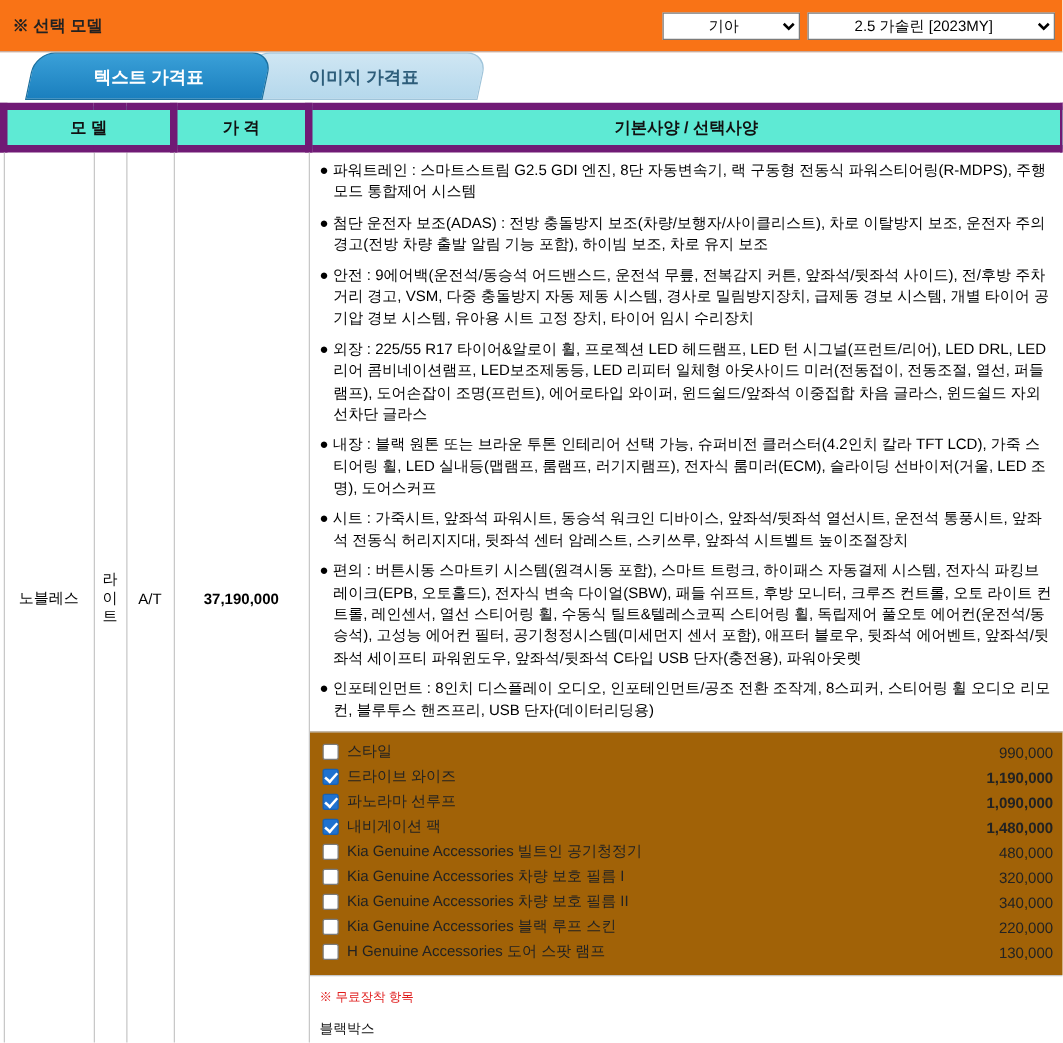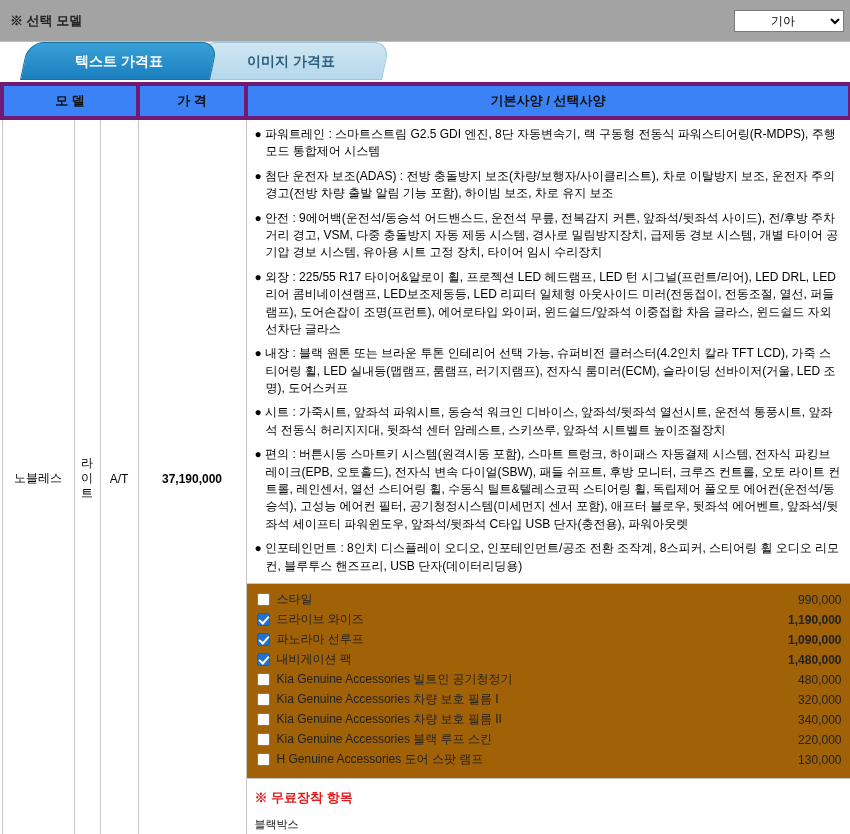--- a/index.html
+++ b/index.html
@@ -17,7 +17,7 @@
   
   .topbar {
     height: 42px;
-    background: #a3a3a3;
+    background: #f97316;
     border-bottom: 1px solid #b9c0cc;
     display: flex;
     align-items: center;

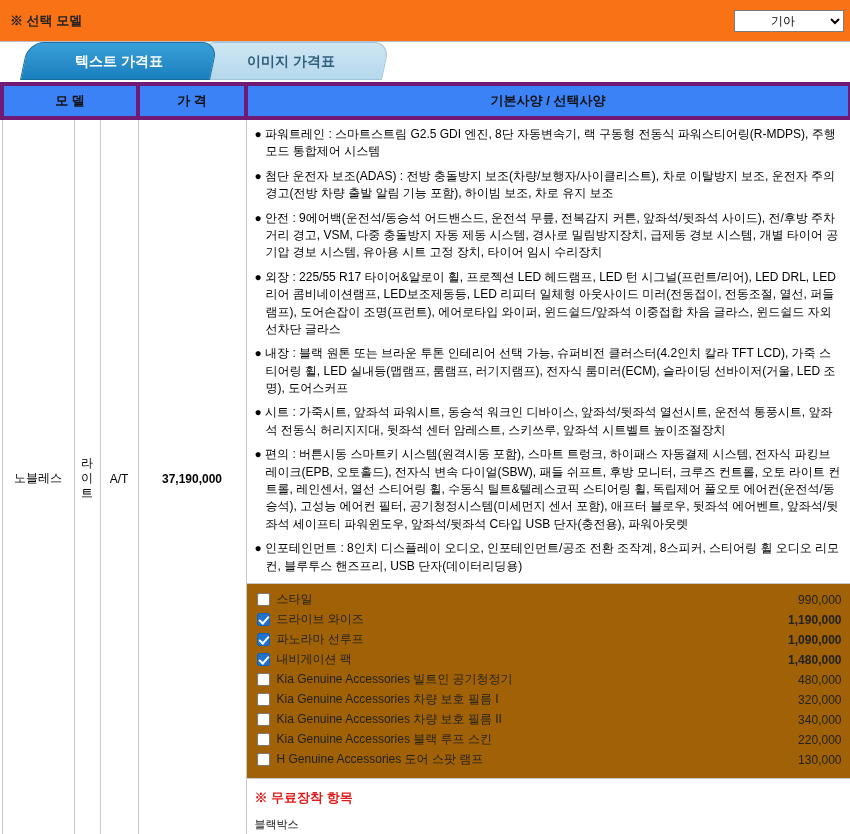--- a/index.html
+++ b/index.html
@@ -187,6 +187,9 @@
     <div class="topbar-spacer"></div>
     <select class="sel sel-brand">
       <option>기아</option>
+    </select>
+    <select class="sel sel-trim">
+      <option>2.5 가솔린 [2023MY]</option>
     </select>
   </div>
 

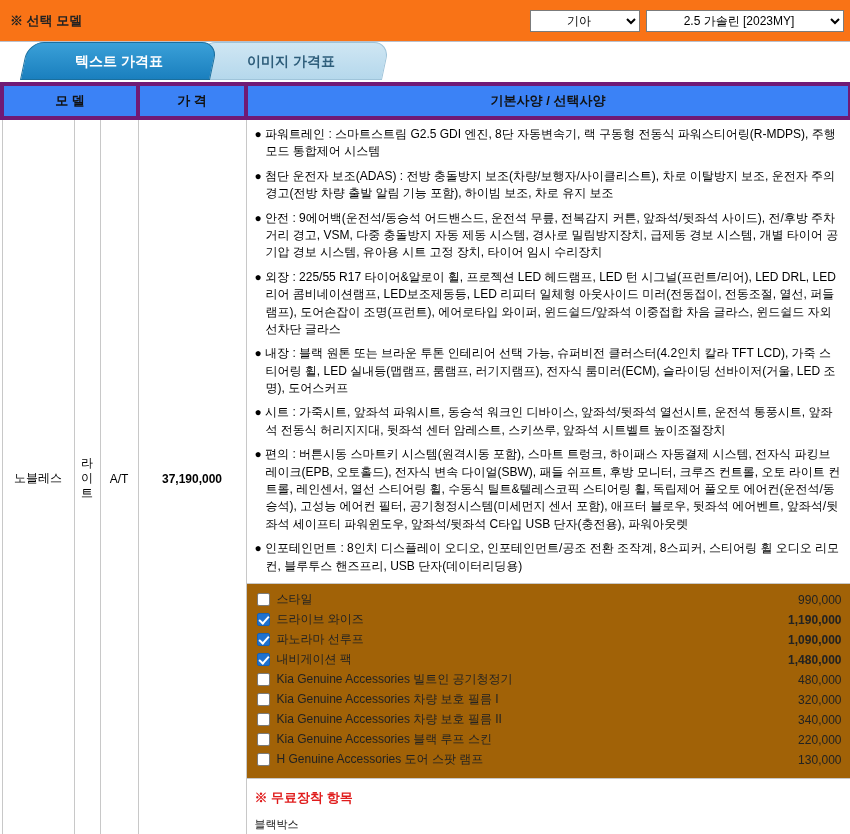--- a/index.html
+++ b/index.html
@@ -87,8 +87,8 @@
     table-layout: fixed;
   }
   table.grid th {
-    background: #3b82f6;
-    border: 4px solid #701a75;
+    background: #5eead4;
+    border: 6px solid #701a75;
     font-size: 13px;
     font-weight: bold;
     height: 34px;

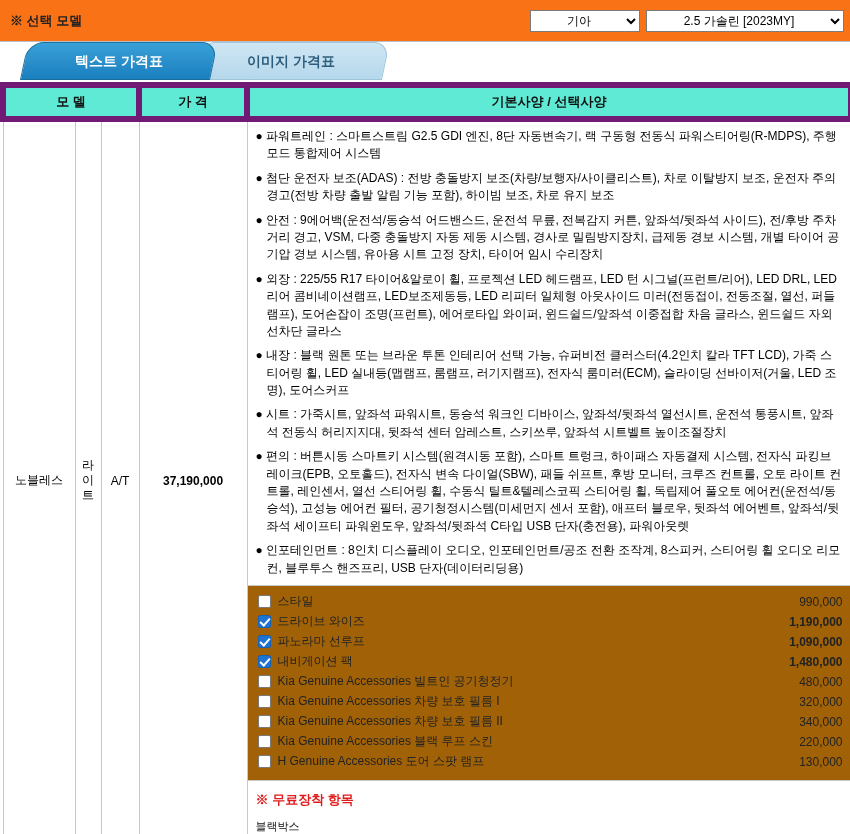--- a/index.html
+++ b/index.html
@@ -171,8 +171,8 @@
   }
   .free-title {
     color: #e01b1b;
-    font-weight: bold;
-    font-size: 13px;
+    font-weight: normal;
+    font-size: 10px;
     margin-bottom: 10px;
   }
   .free-item { font-size: 11px; color: #111; }

